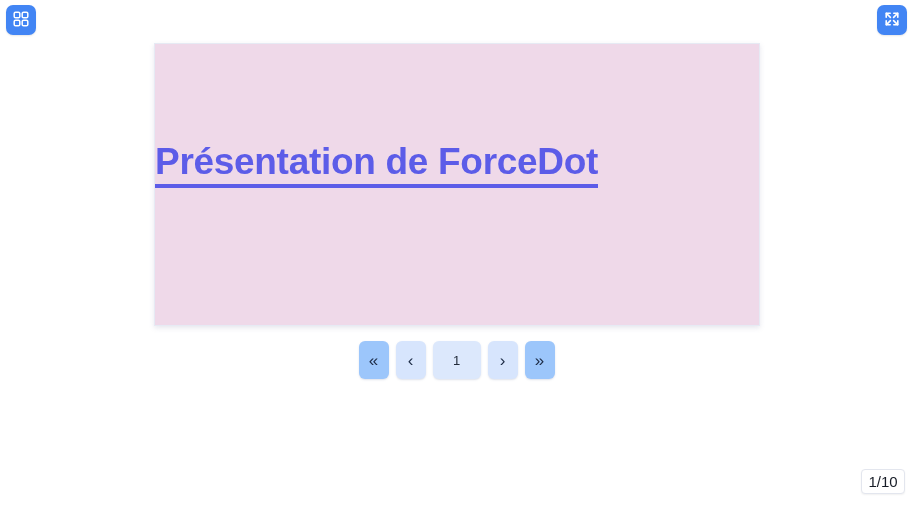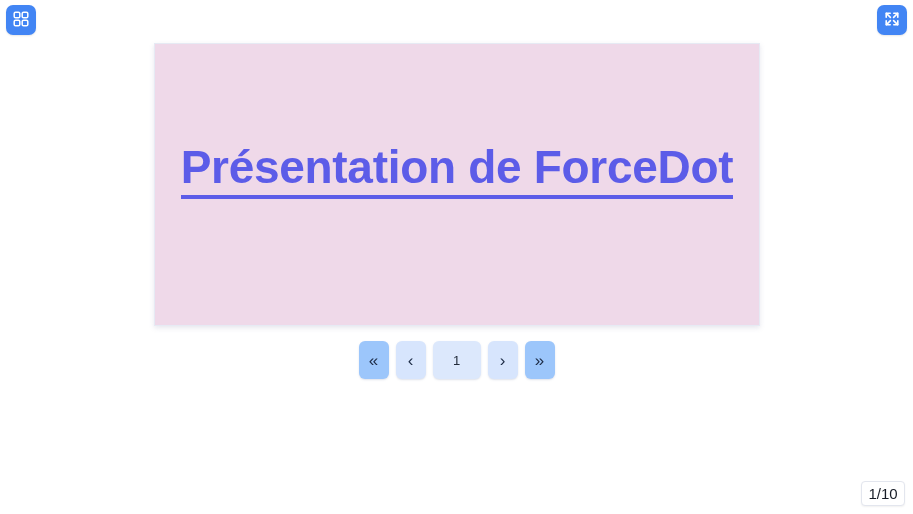--- a/index.html
+++ b/index.html
@@ -57,8 +57,7 @@
     left: 0;
     right: 0;
     top: 98px;
-    text-align: center;
-    font-size: 46px;
+    font-size: 37px;
     font-weight: bold;
     color: #5c5ce8;
     letter-spacing: -0.3px;

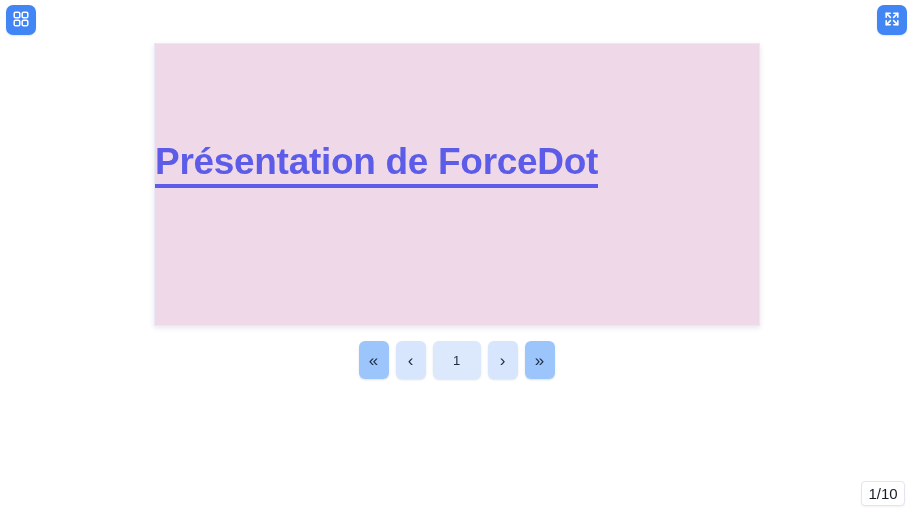--- a/index.html
+++ b/index.html
@@ -132,7 +132,7 @@
   .counter {
     position: absolute;
     right: 8px;
-    bottom: 8px;
+    bottom: 20px;
     min-width: 44px;
     padding: 3px 6px;
     border: 1px solid #e3e6ee;

